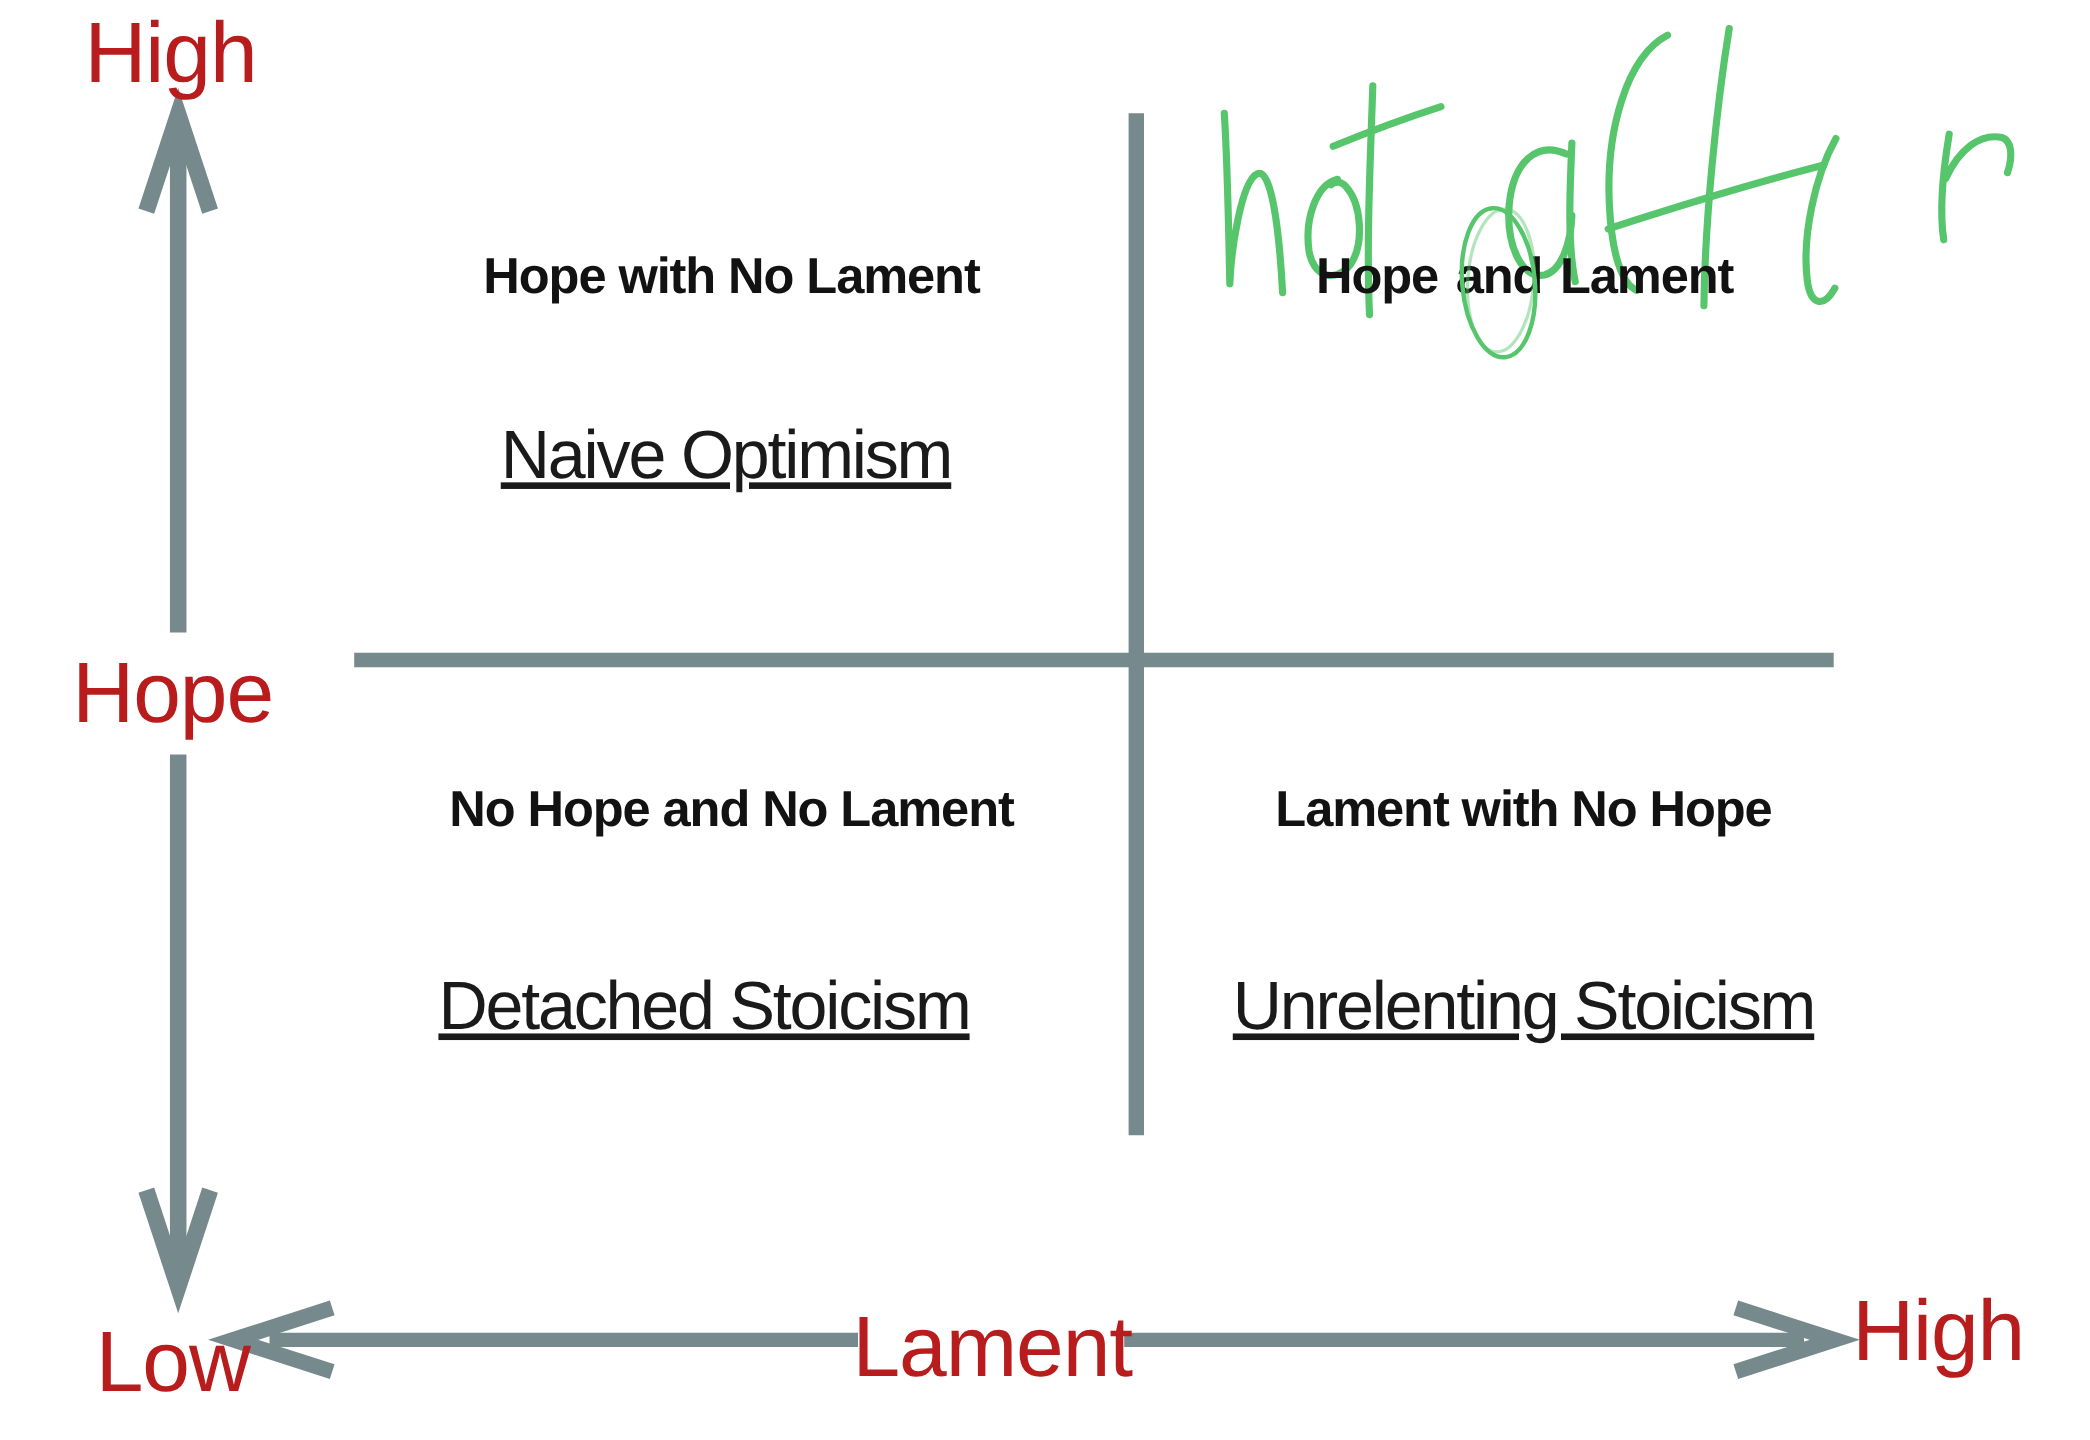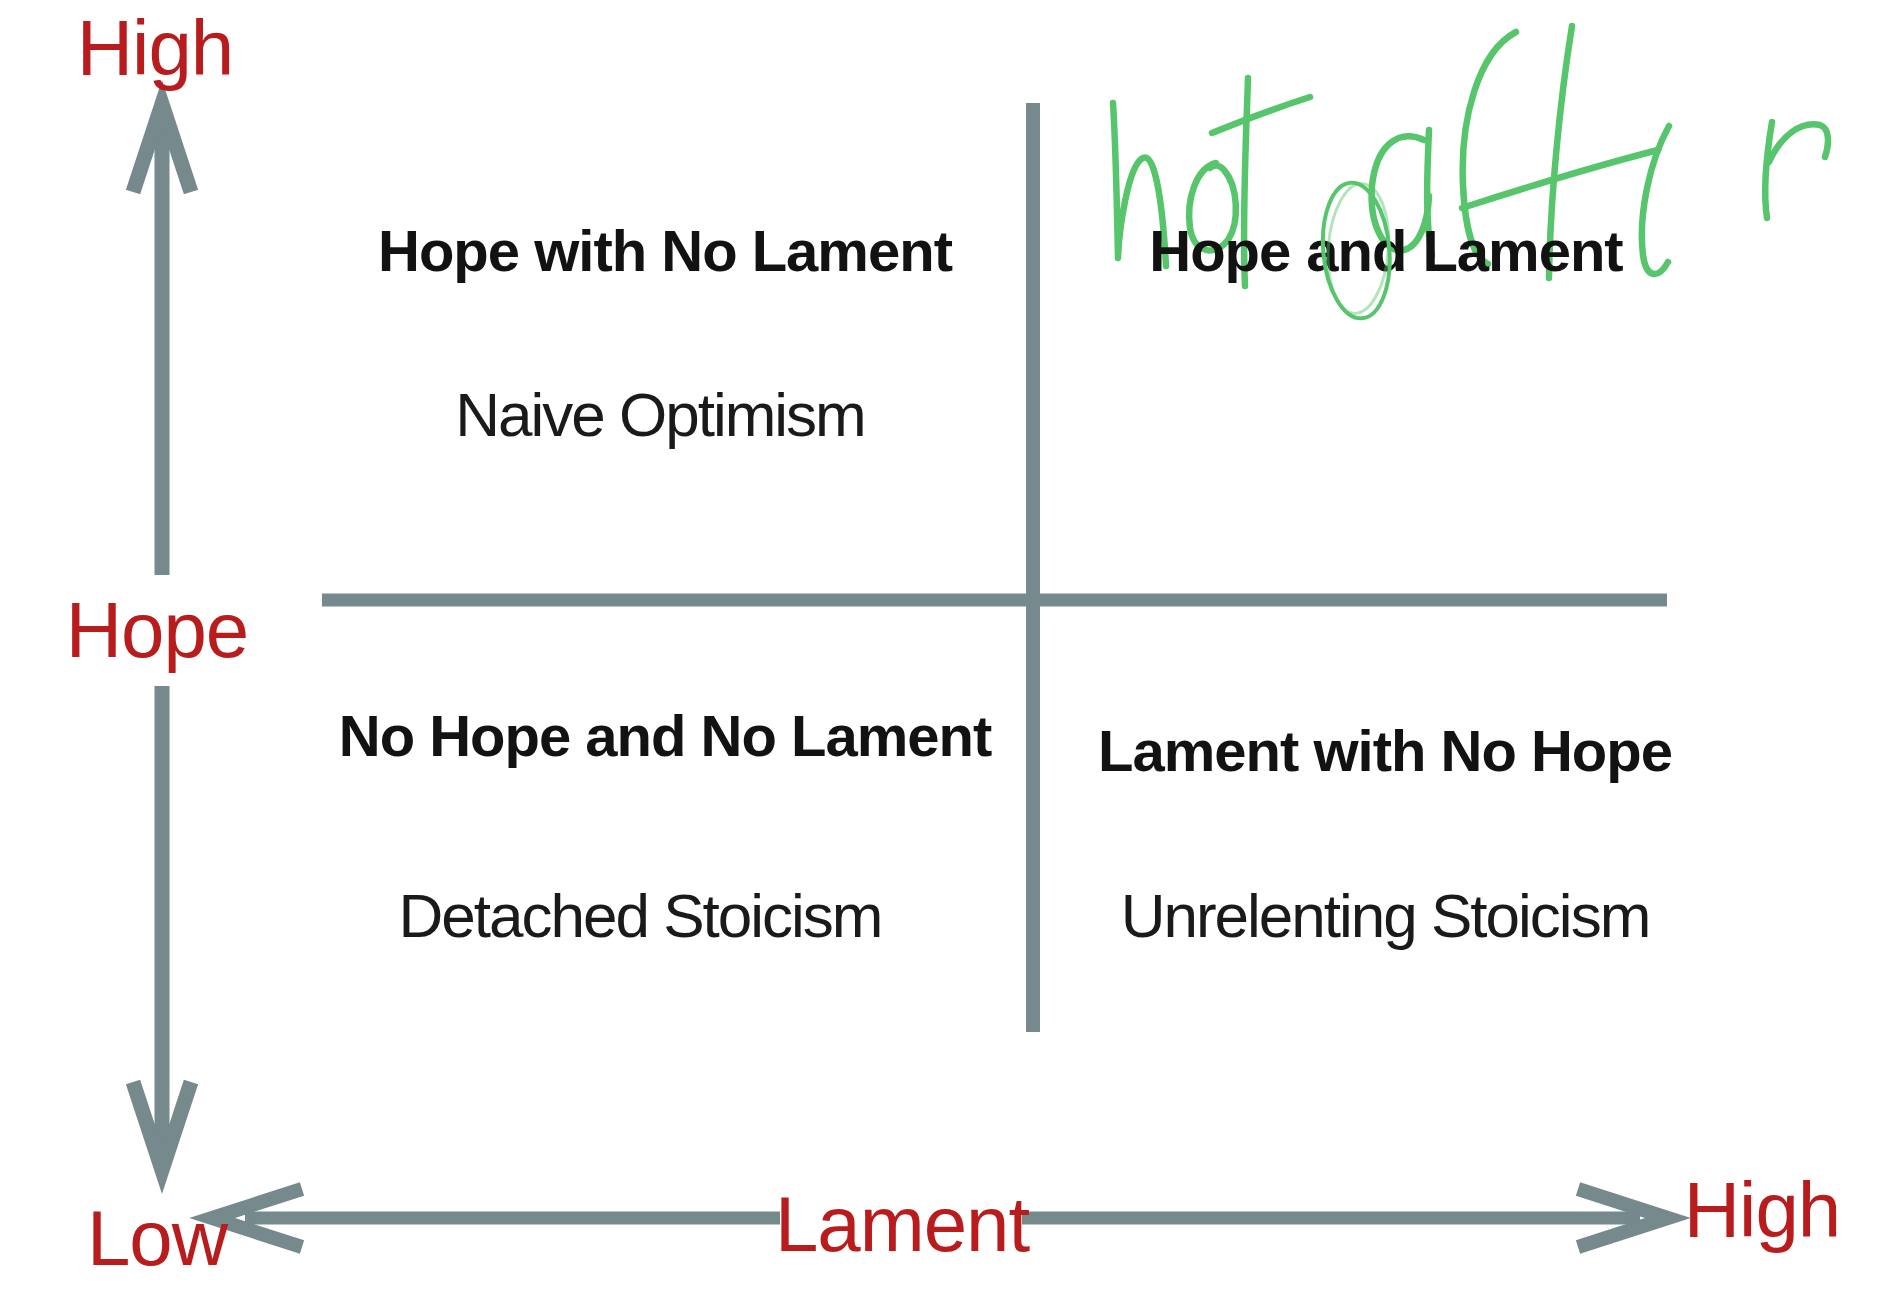--- a/index.html
+++ b/index.html
@@ -15,7 +15,7 @@
     font-size:78px;font-weight:400;color:#b91c1c;letter-spacing:-1px;
   }
   .q-title{
-    font-size:58px;font-weight:700;color:#121212;letter-spacing:-1px;
+    font-size:46px;font-weight:700;color:#121212;letter-spacing:-1px;
   }
   .q-sub{
     font-size:62px;font-weight:400;color:#1a1a1a;letter-spacing:-2px;

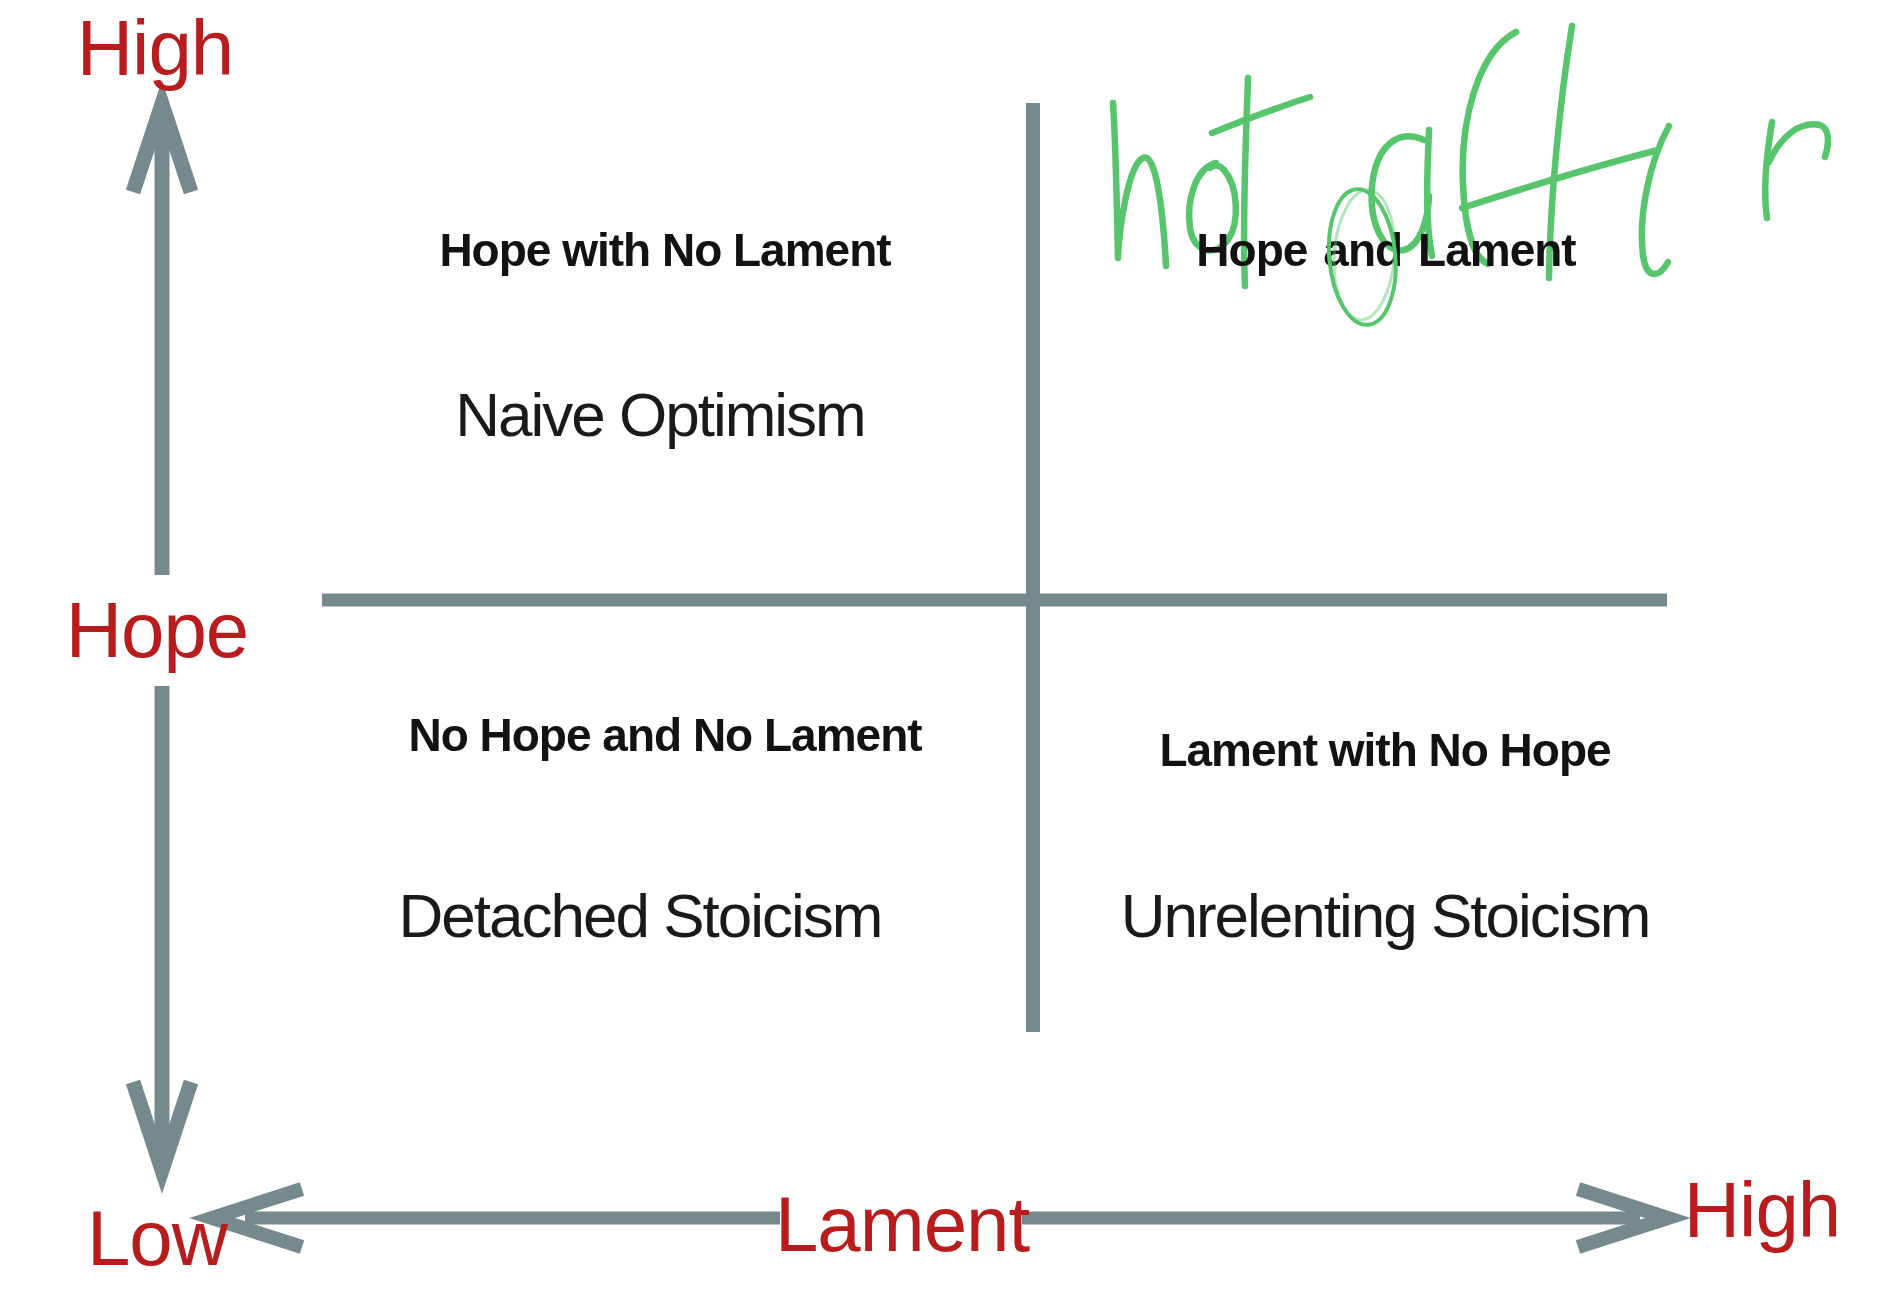--- a/index.html
+++ b/index.html
@@ -18,7 +18,7 @@
     font-size:46px;font-weight:700;color:#121212;letter-spacing:-1px;
   }
   .q-sub{
-    font-size:62px;font-weight:400;color:#1a1a1a;letter-spacing:-2px;
+    font-size:62px;font-weight:400;color:#1a1a1a;letter-spacing:-2px;text-decoration:underline;
   }
   .title-flex{display:flex;gap:16px;align-items:baseline;justify-content:center;}
   .circled{position:relative;display:inline-block;}

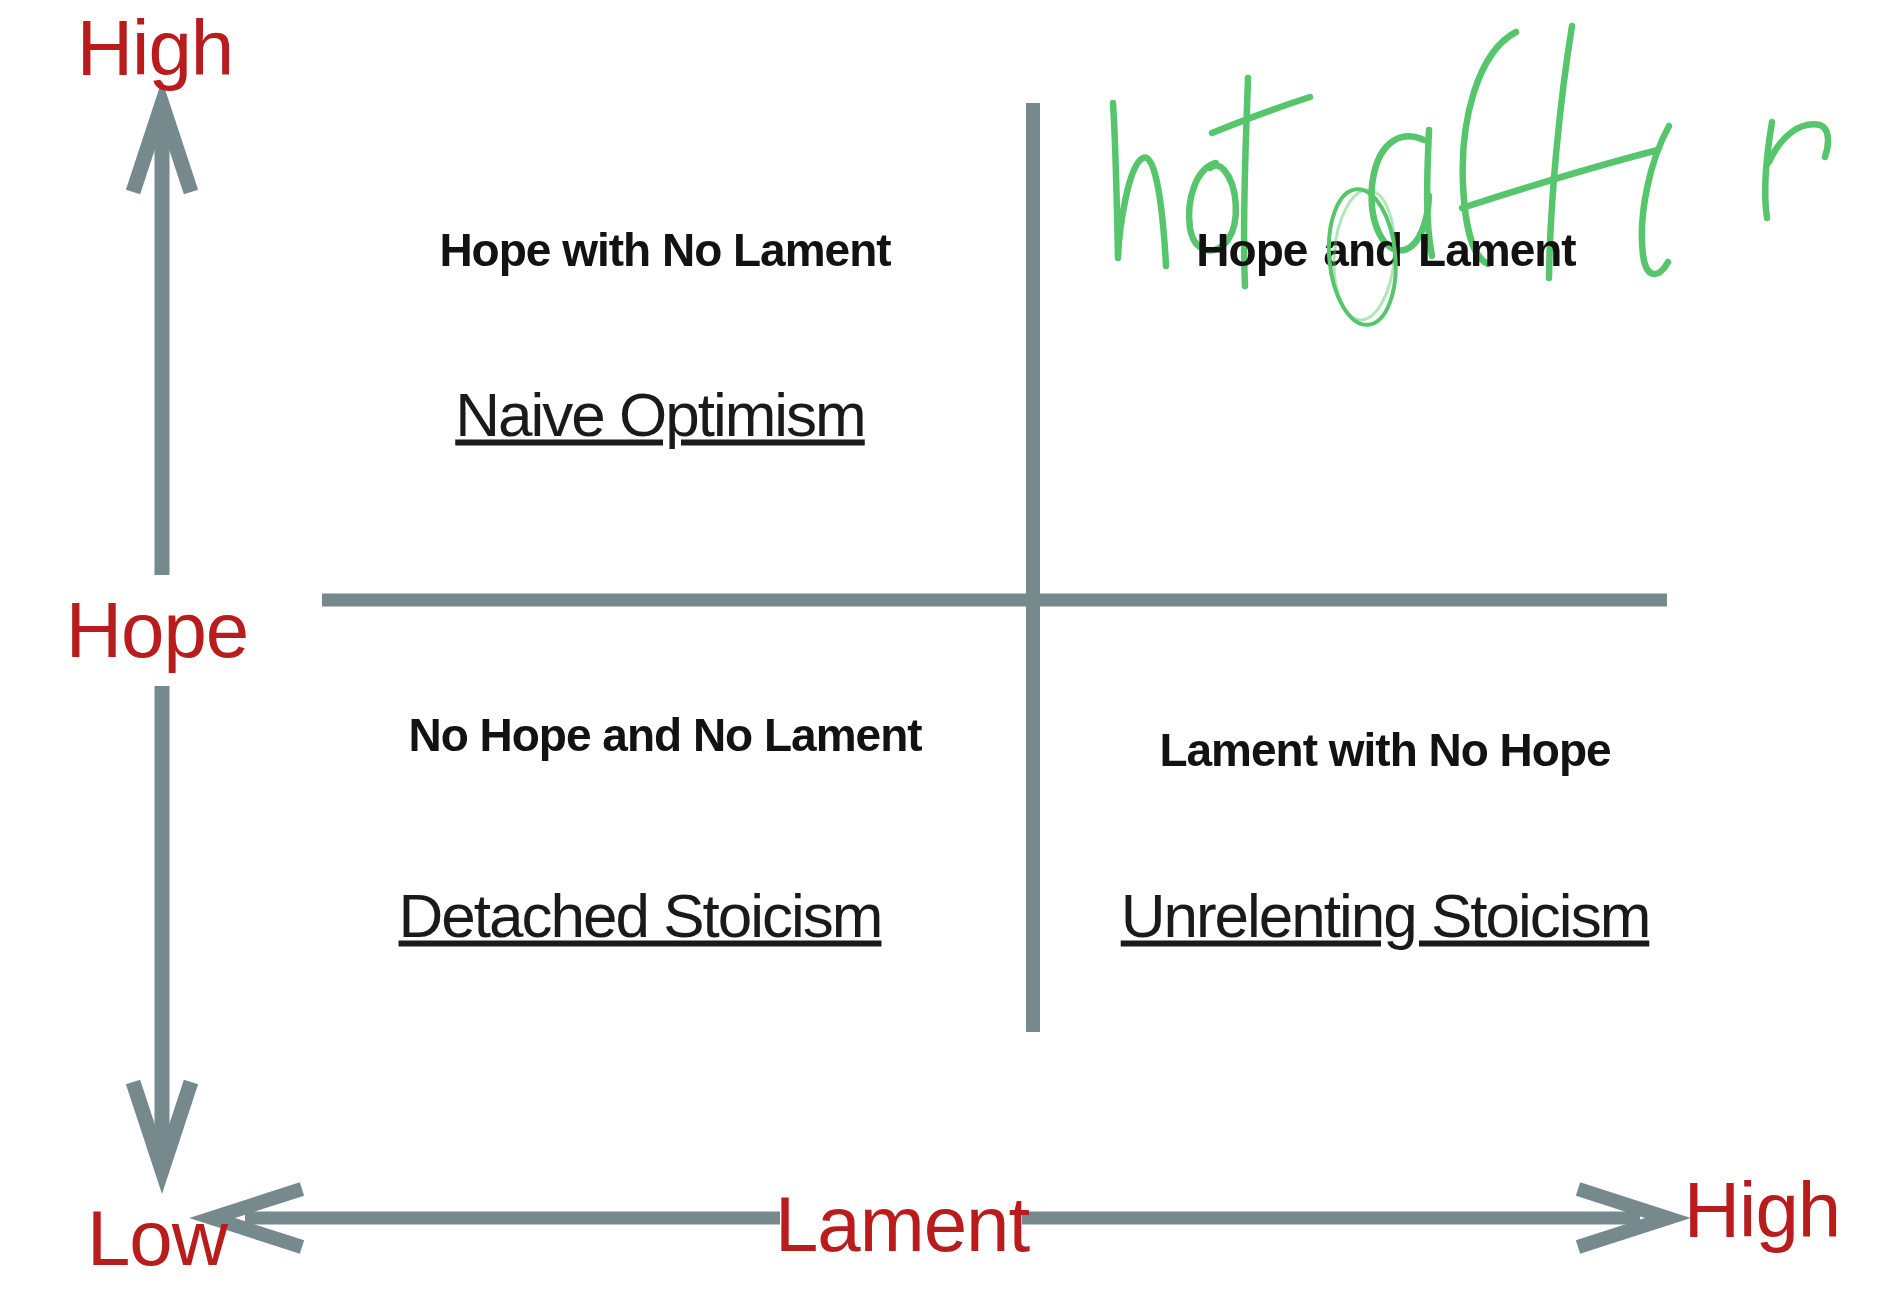--- a/index.html
+++ b/index.html
@@ -103,7 +103,7 @@
   <div class="abs q-title" style="left:665px;top:735px;">No Hope and No Lament</div>
   <div class="abs q-sub" style="left:640px;top:915px;">Detached Stoicism</div>
 
-  <div class="abs q-title" style="left:1385px;top:735px;margin-top:15px;">Lament with No Hope</div>
+  <div class="abs q-title" style="left:1385px;top:735px;">Lament with No Hope</div>
   <div class="abs q-sub" style="left:1385px;top:915px;">Unrelenting Stoicism</div>
 
 </div>

